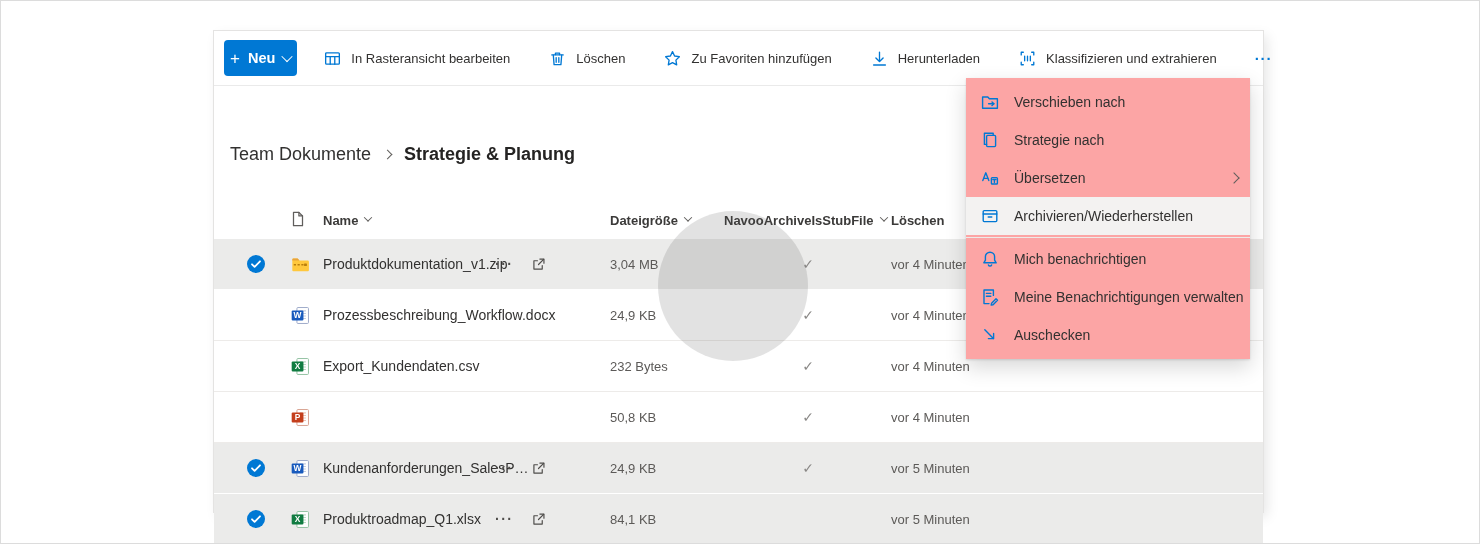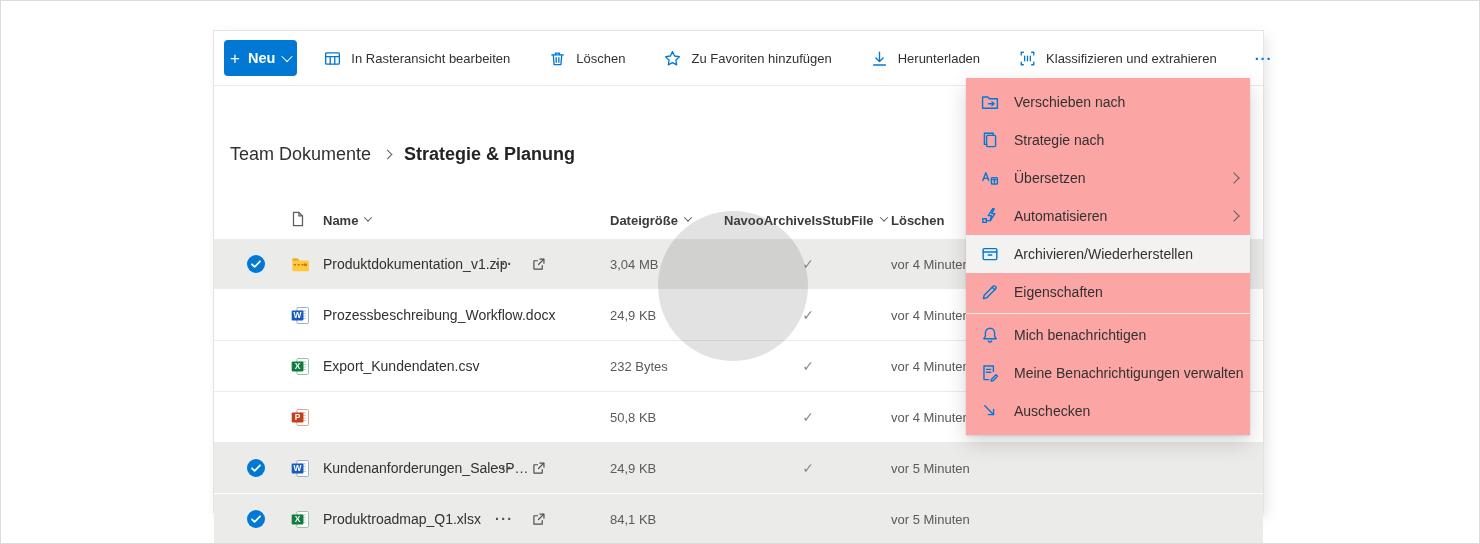--- a/index.html
+++ b/index.html
@@ -330,17 +330,6 @@
     <span class="menu-label">Übersetzen</span>
     <span class="chev chev-right submenu-chev"></span>
   </div>
-        <div class="menu-item has-sub">
-    <span class="menu-ic">
-            <svg viewBox="0 0 20 20" fill="none" stroke="#0078d4" stroke-width="1.4" stroke-linecap="round" stroke-linejoin="round">
-              <path d="M12.6 2.8L8.2 9.6h3.2L10 15l4.8-7.4h-3.2l2.6-4.8z"></path>
-              <rect x="2.8" y="12.8" width="3.6" height="3.6"></rect>
-              <path d="M6.4 14.6h2.2"></path>
-            </svg>
-          </span>
-    <span class="menu-label">Automatisieren</span>
-    <span class="chev chev-right submenu-chev"></span>
-  </div>
         <div class="menu-item highlighted">
     <span class="menu-ic">
             <svg viewBox="0 0 20 20" fill="none" stroke="#0078d4" stroke-width="1.4" stroke-linecap="round" stroke-linejoin="round">

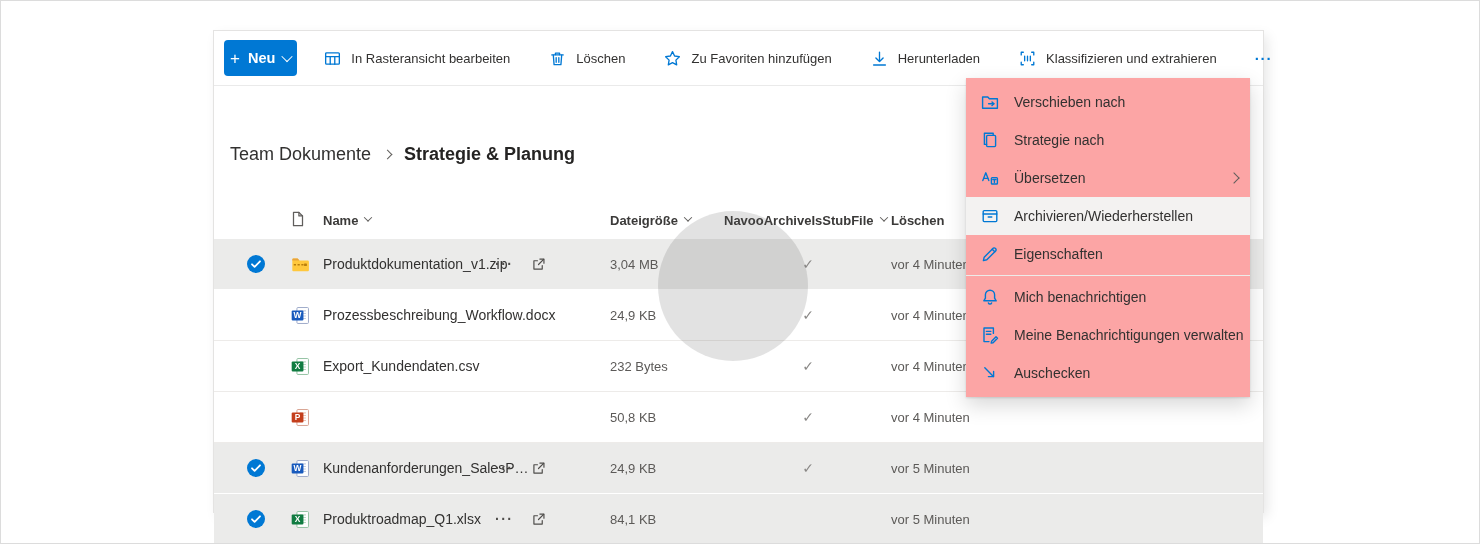--- a/index.html
+++ b/index.html
@@ -341,16 +341,6 @@
     <span class="menu-label">Archivieren/Wiederherstellen</span>
 
   </div>
-        <div class="menu-item">
-    <span class="menu-ic">
-            <svg viewBox="0 0 20 20" fill="none" stroke="#0078d4" stroke-width="1.4" stroke-linecap="round" stroke-linejoin="round">
-              <path d="M3.4 16.6l.8-3.4 9-9a1.9 1.9 0 012.6 2.6l-9 9-3.4.8z"></path>
-              <path d="M12.2 5.2l2.6 2.6"></path>
-            </svg>
-          </span>
-    <span class="menu-label">Eigenschaften</span>
-
-  </div>
         <div class="menu-divider"></div>
         <div class="menu-item">
     <span class="menu-ic">

